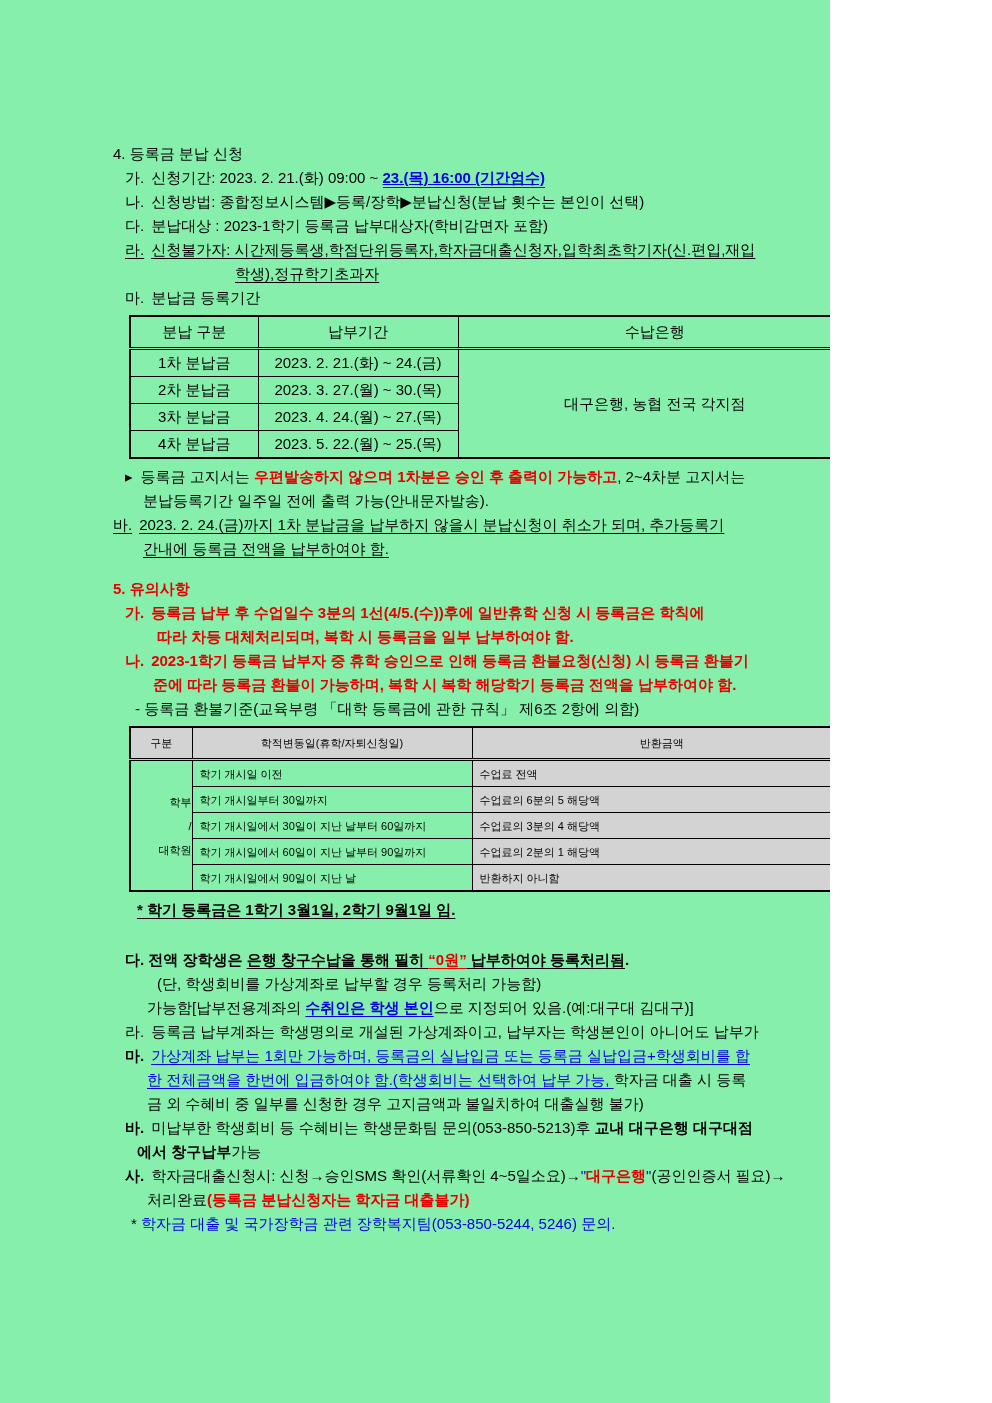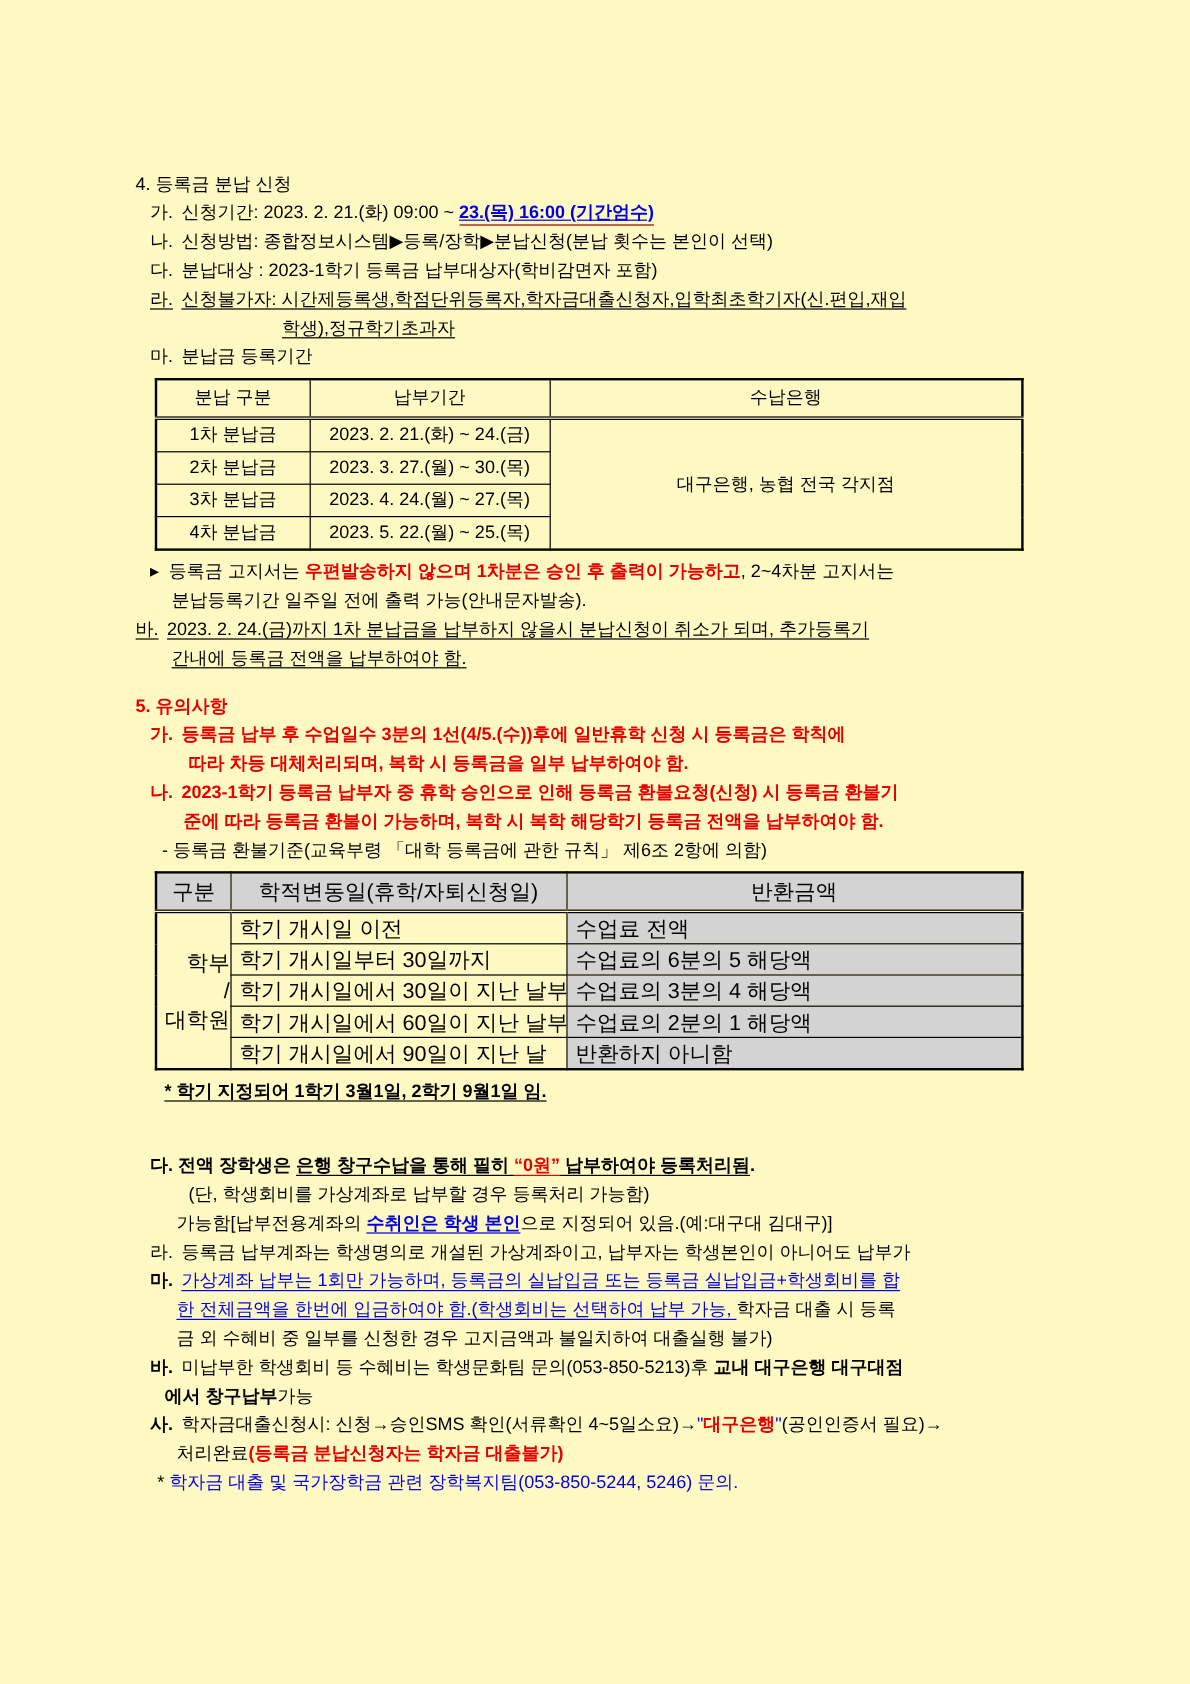--- a/index.html
+++ b/index.html
@@ -3,7 +3,7 @@
 <meta charset="utf-8">
 <style>
   html,body{margin:0;padding:0;background:#ffffff;}
-  .page{position:relative;width:992px;height:1403px;background:#fef9c3;overflow:hidden;
+  .page{position:relative;width:830px;height:1403px;background:#86efac;overflow:hidden;
         color:#000;font-family:"Liberation Sans","DejaVu Sans",sans-serif;
         font-size:15px;line-height:24px;}
   .content{padding:142px 100px 0 113px;}

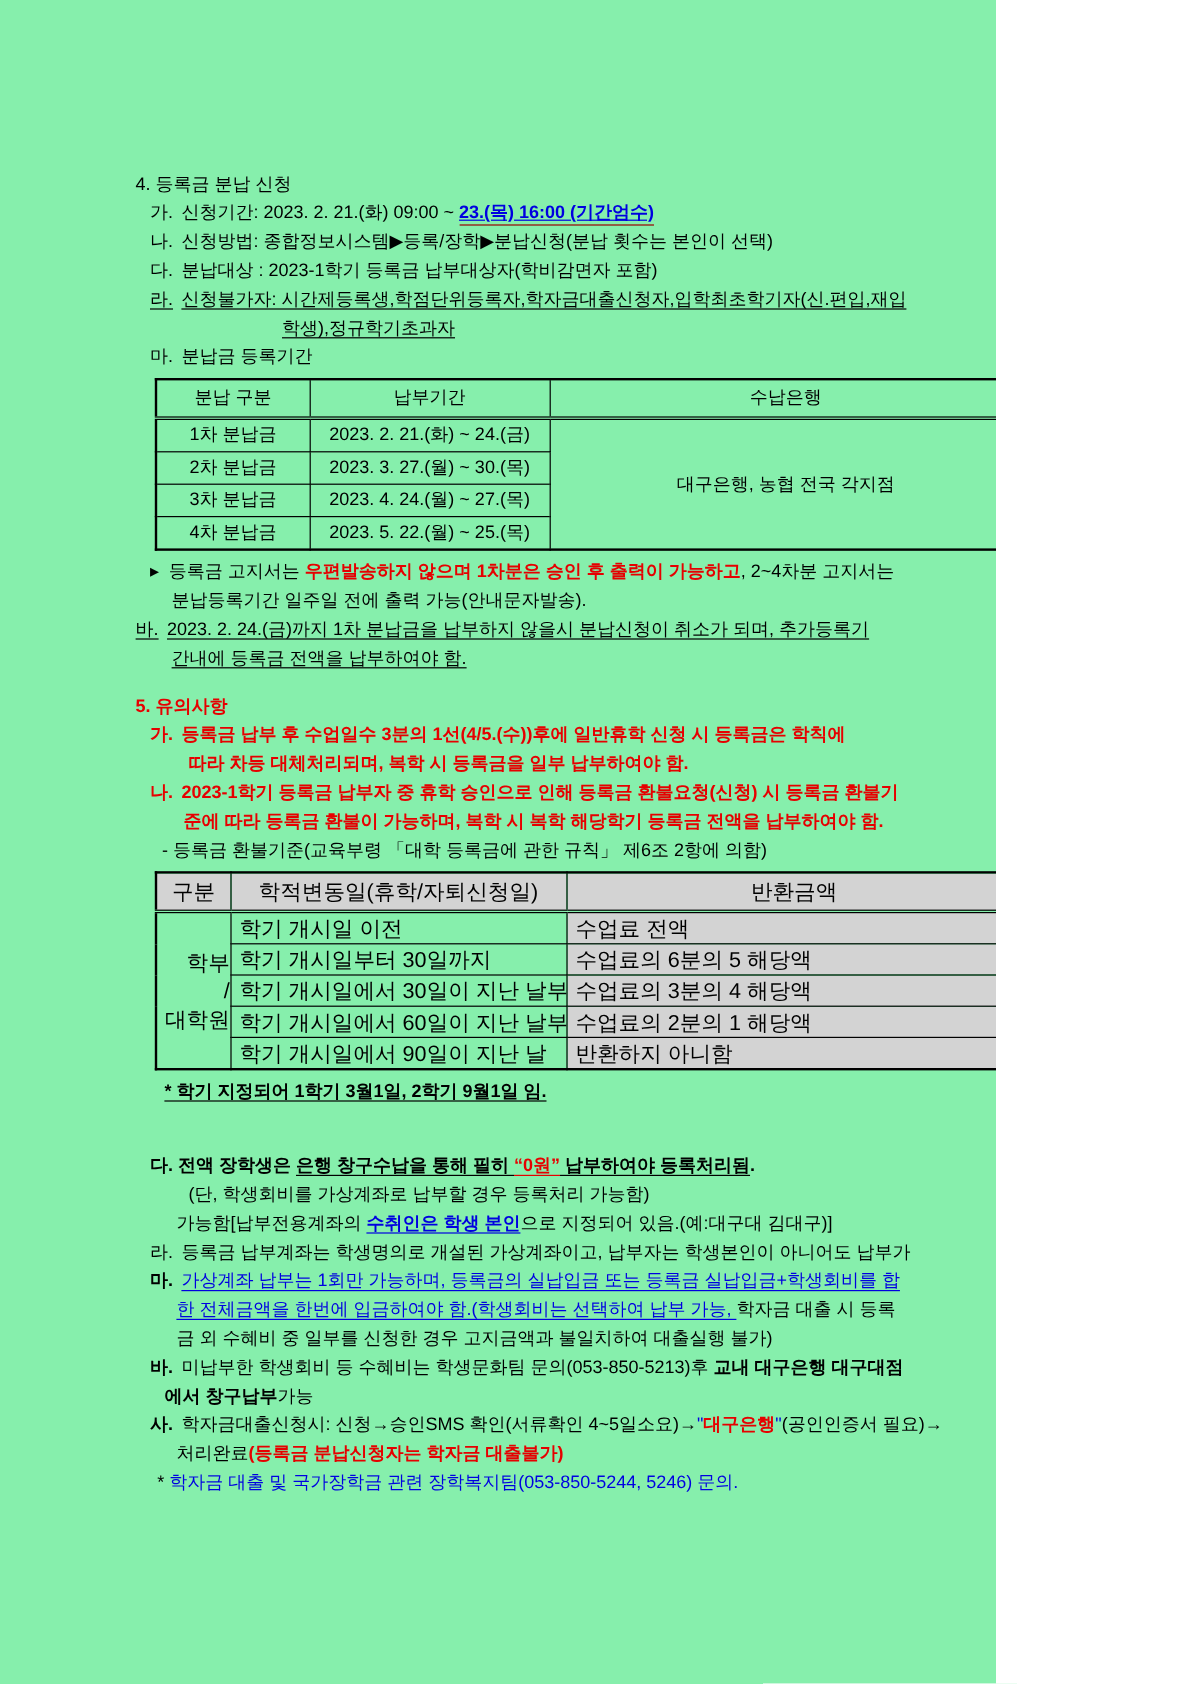--- a/index.html
+++ b/index.html
@@ -33,7 +33,7 @@
   .t1{width:722px;text-align:center;border:2px solid #000;}
   .t1 th{height:30px;font-weight:normal;border-bottom:3px double #000;margin-left:21px;}
   .t1 td{height:26px;}
-  .t2{width:722px;border:2px solid #000;font-size:18px;}
+  .t2{width:722px;border:2px solid #000;font-size:11px;}
   .t2 th{height:30px;font-weight:normal;background:#d3d3d3;border-bottom:3px double #000;text-align:center;}
   .t2 td{height:25px;text-align:left;padding-left:7px;}
   .t2 td.grp{text-align:right;padding-left:0;}

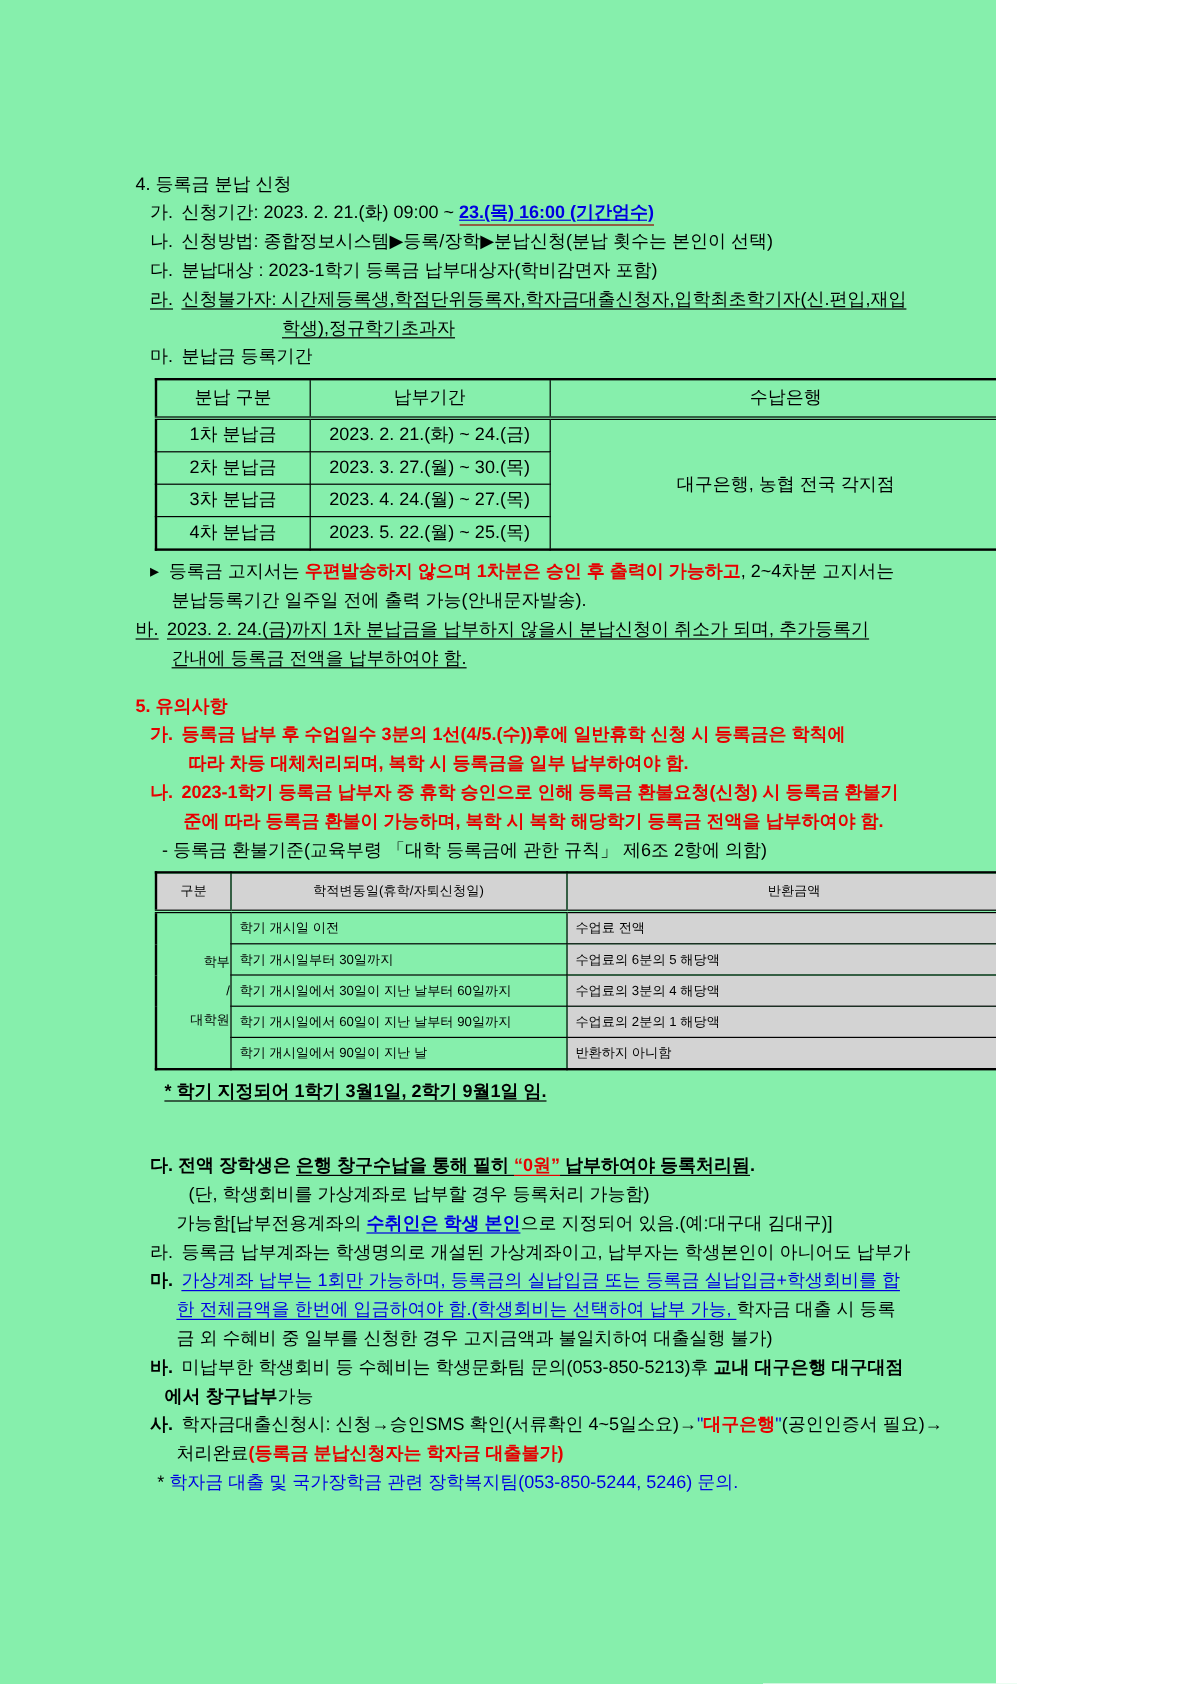--- a/index.html
+++ b/index.html
@@ -177,7 +177,7 @@
       </table>
 
     <div class="line star1">
-      <span class="u">* 학기 지정되어 1학기 3월1일, 2학기 9월1일 임.</span>
+      <span class="u">* 학기 등록금은 1학기 3월1일, 2학기 9월1일 임.</span>
     </div>
 
     <div class="line item gap-top">

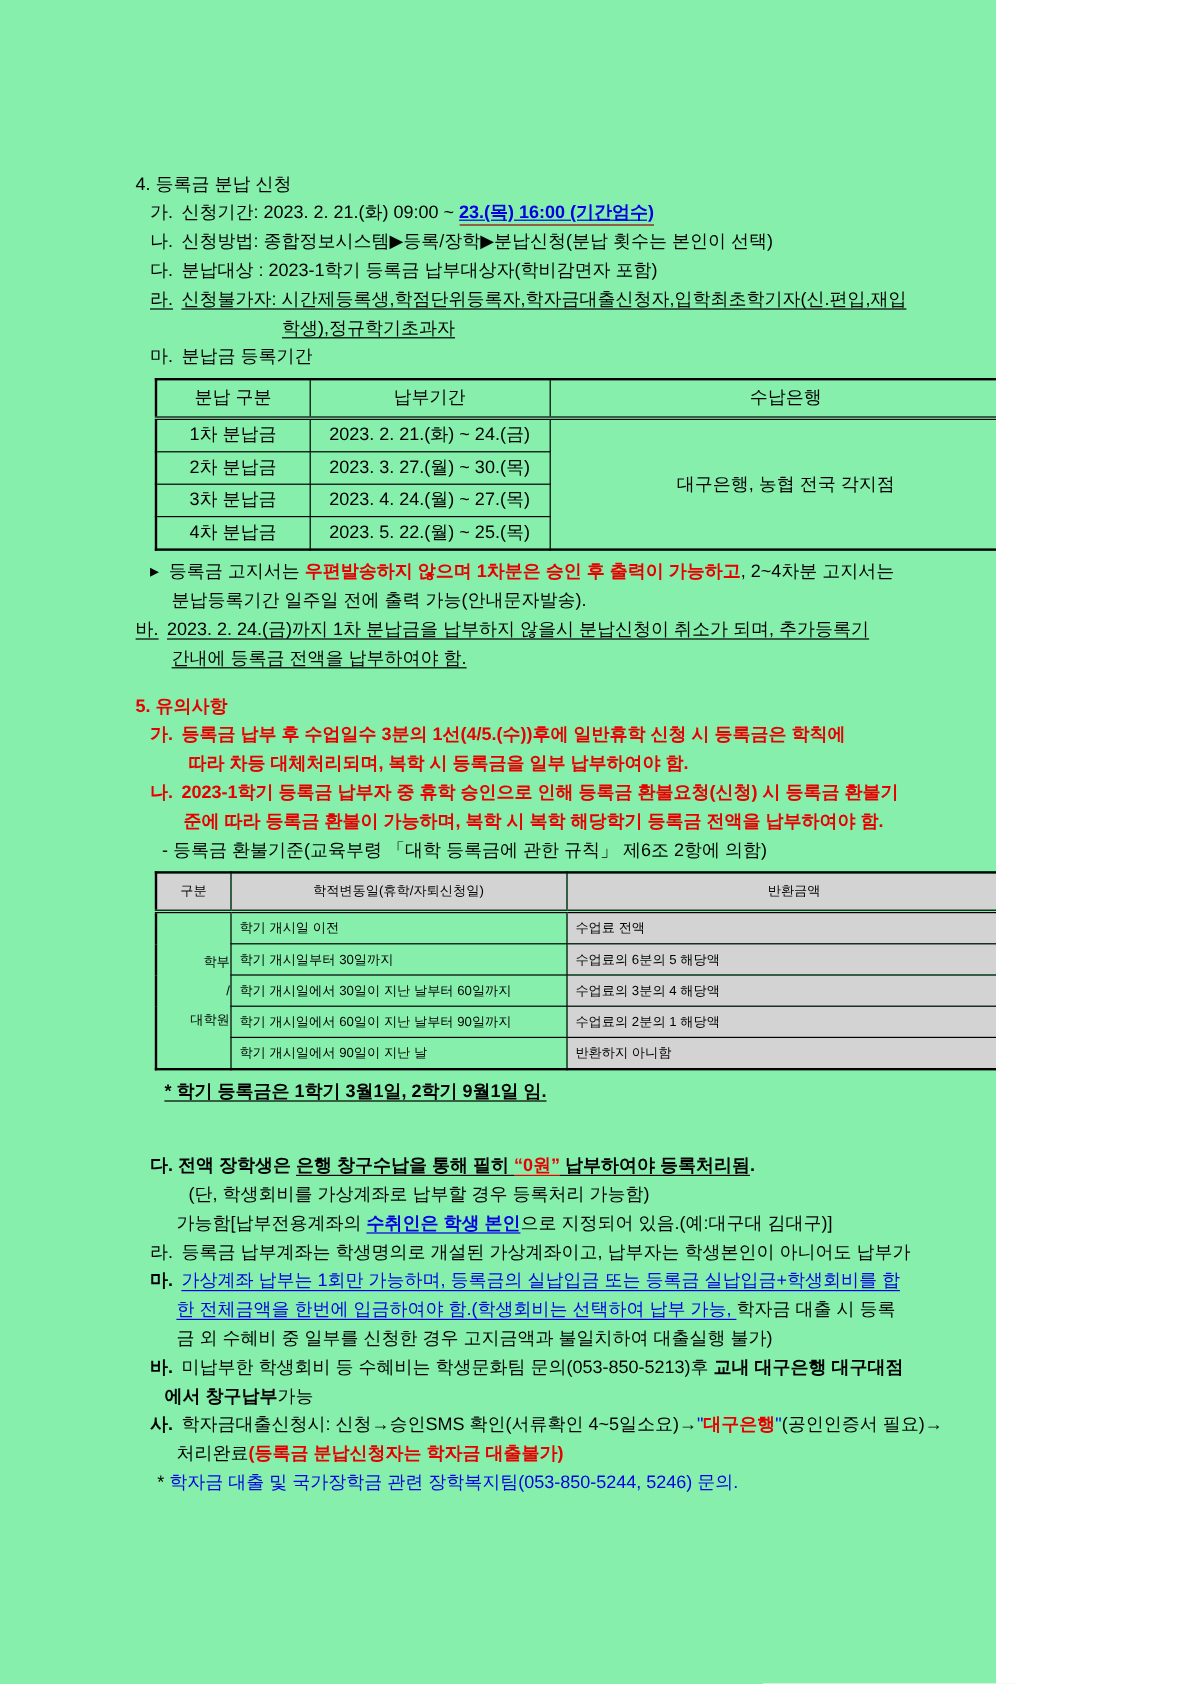--- a/index.html
+++ b/index.html
@@ -27,7 +27,7 @@
   .dash-line{padding-left:22px;}
   .star1{padding-left:24px;font-weight:bold;margin-top:2px;}
   .star2{padding-left:18px;}
-  .gap-top{margin-top:38px;}
+  .gap-top{margin-top:26px;}
   table{border-collapse:collapse;table-layout:fixed;margin:5px 0 6px 16px;}
   td,th{border:1px solid #000;white-space:nowrap;overflow:hidden;padding:0;}
   .t1{width:722px;text-align:center;border:2px solid #000;}

